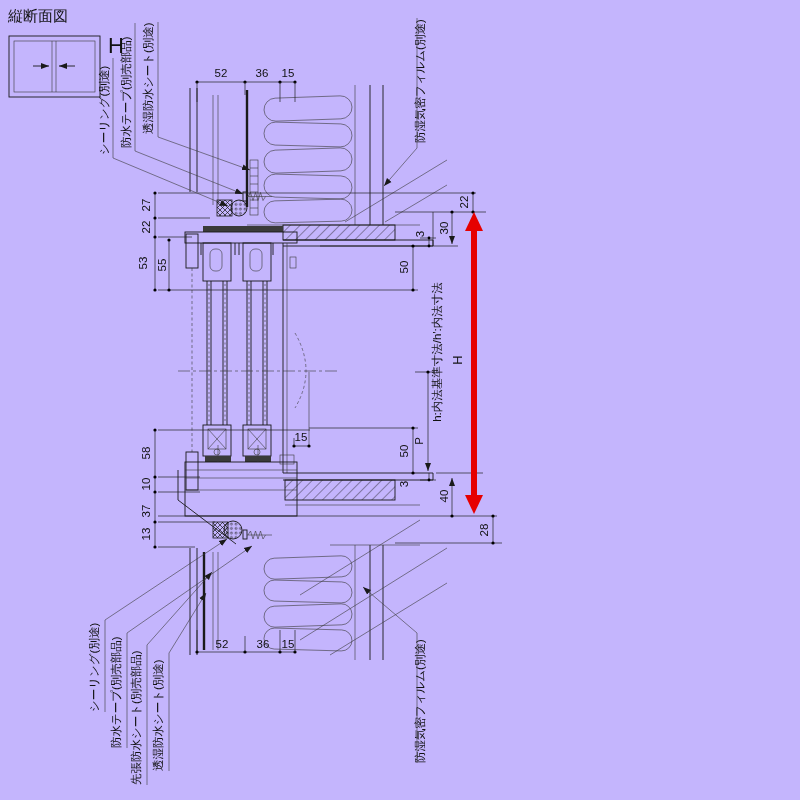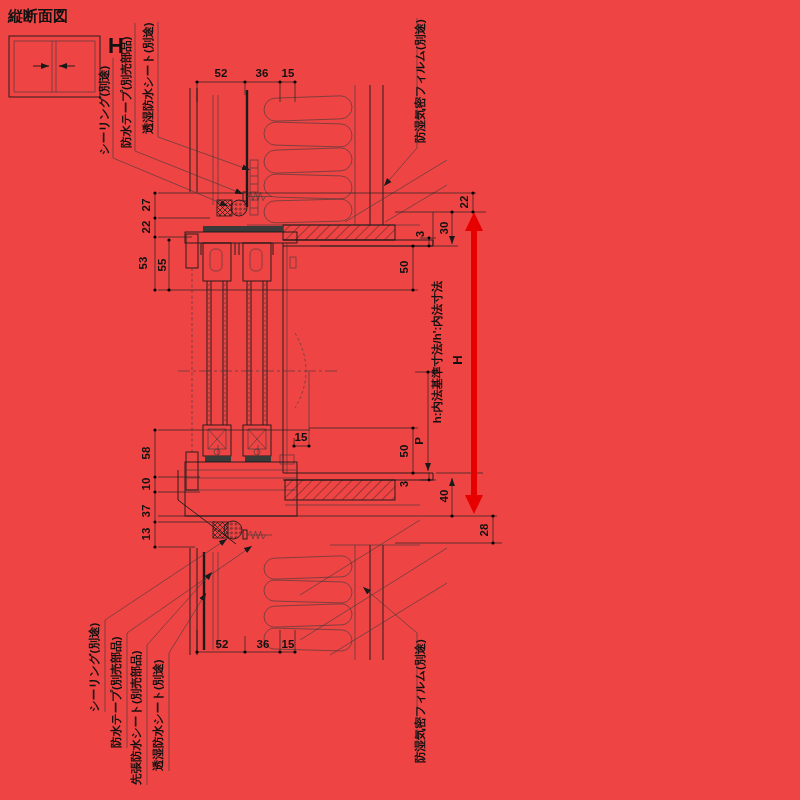--- a/index.html
+++ b/index.html
@@ -3,7 +3,7 @@
 <meta charset="utf-8">
 <style>
   html,body{margin:0;padding:0;background:#fff;}
-  .page{position:relative;width:800px;height:800px;background:#ef4444;overflow:hidden;font-weight:bold;}
+  .page{position:relative;width:800px;height:800px;background:#c4b5fd;overflow:hidden;}
   svg{display:block;}
   text{font-family:"Liberation Sans","DejaVu Sans",sans-serif;fill:#111;}
   .ln{stroke:#1a1a1a;stroke-width:0.9;fill:none;}

